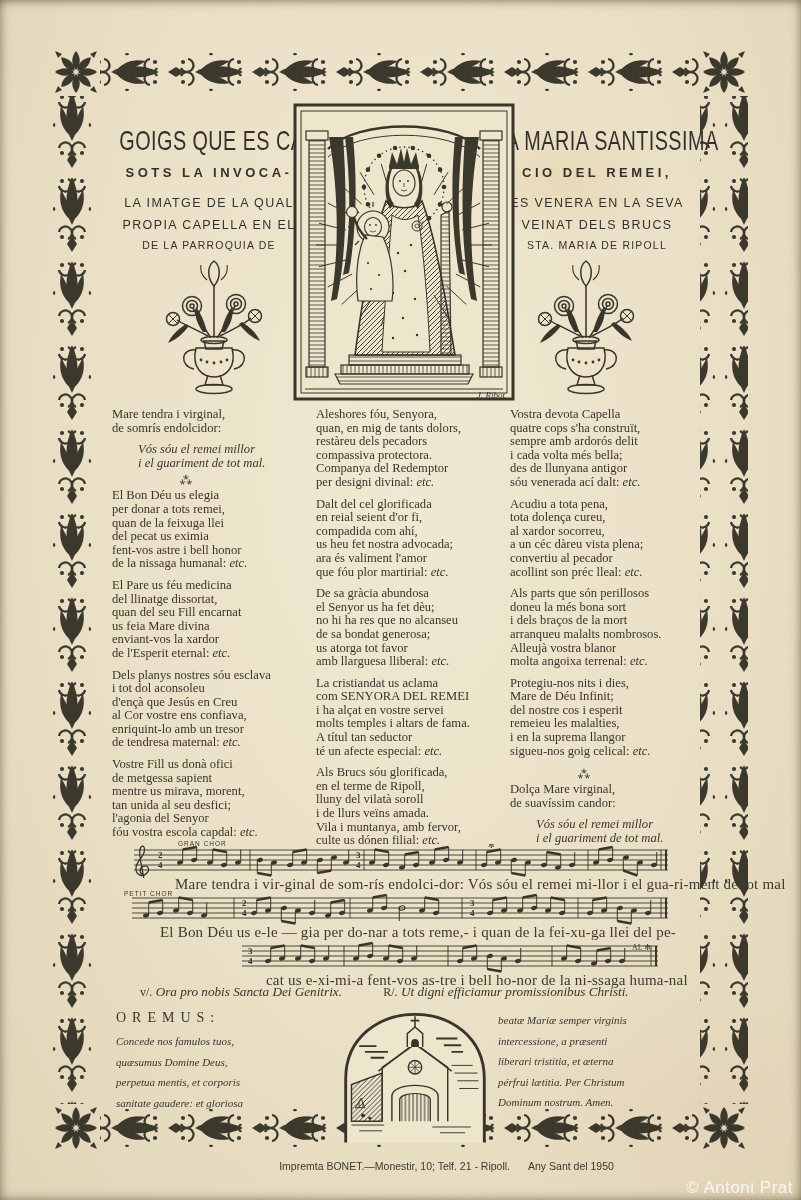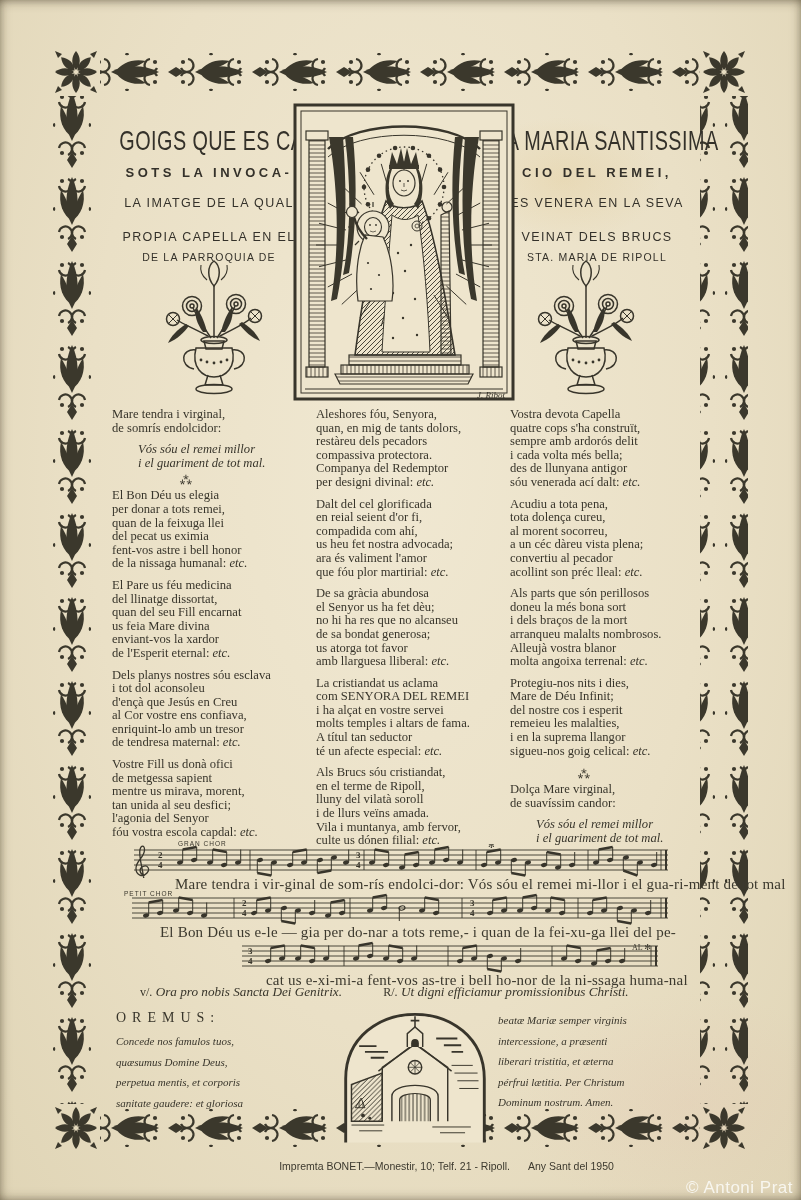--- a/index.html
+++ b/index.html
@@ -23,7 +23,7 @@
   .hdr .l1{font-family:"Liberation Sans",sans-serif;font-size:22px;letter-spacing:.5px;
            display:inline-block;transform:scale(.9,1.25);transform-origin:center;white-space:nowrap;font-weight:400;}
   .hdr .l2{font-family:"Liberation Sans",sans-serif;font-size:13px;font-weight:700;letter-spacing:3.5px;margin-top:11px;white-space:nowrap;}
-  .hdr .l3,.hdr .l4{font-family:"Liberation Sans",sans-serif;font-size:12.5px;letter-spacing:1.4px;margin-top:20px;white-space:nowrap;}
+  .hdr .l3,.hdr .l4{font-family:"Liberation Sans",sans-serif;font-size:12.5px;letter-spacing:1.4px;margin-top:8px;white-space:nowrap;}
   .hdr .l3{margin-top:16px;}
   .hdr .l5{font-family:"Liberation Sans",sans-serif;font-size:10.5px;letter-spacing:1.2px;margin-top:7px;white-space:nowrap;}
 

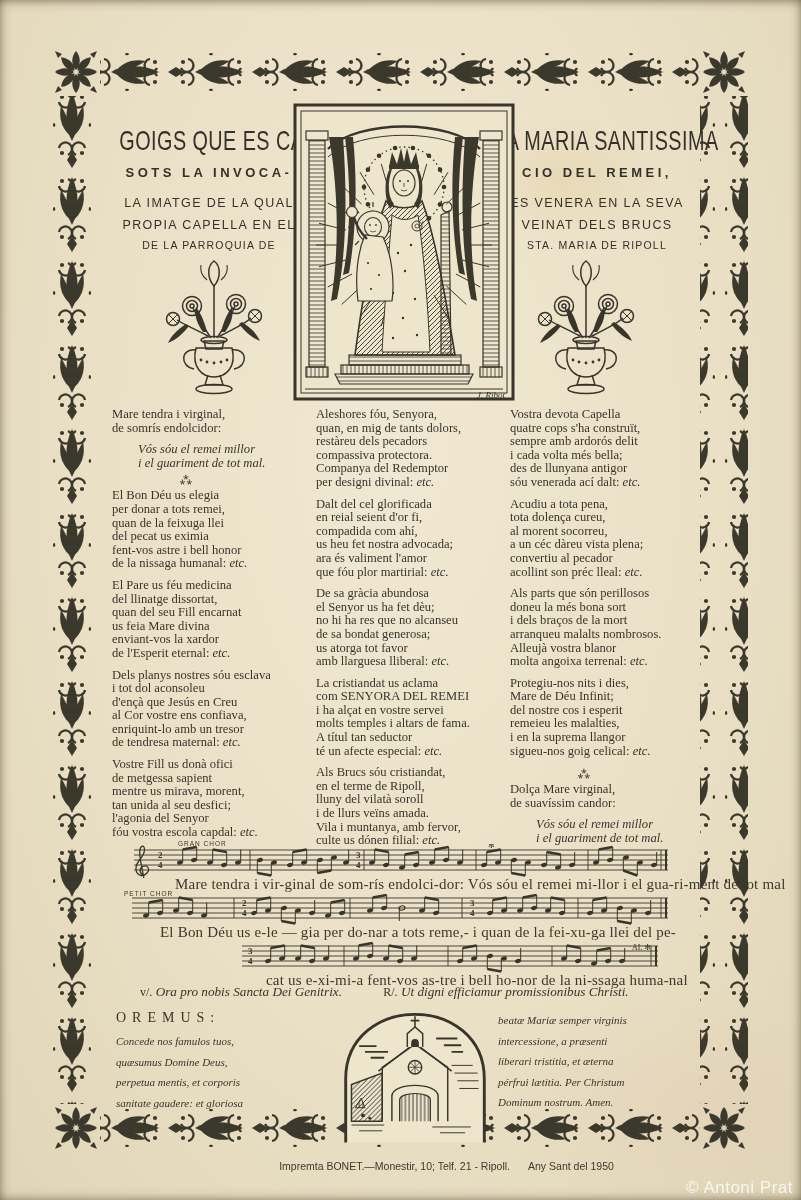--- a/index.html
+++ b/index.html
@@ -406,7 +406,7 @@
       <div class="verse">
         <div class="vline">Acudiu a tota pena,</div>
         <div class="vline">tota dolença cureu,</div>
-        <div class="vline">al morent socorreu,</div>
+        <div class="vline">al xardor socorreu,</div>
         <div class="vline">a un céc dàreu vista plena;</div>
         <div class="vline">convertiu al pecador</div>
         <div class="vline">acollint son préc lleal: <i>etc.</i></div>

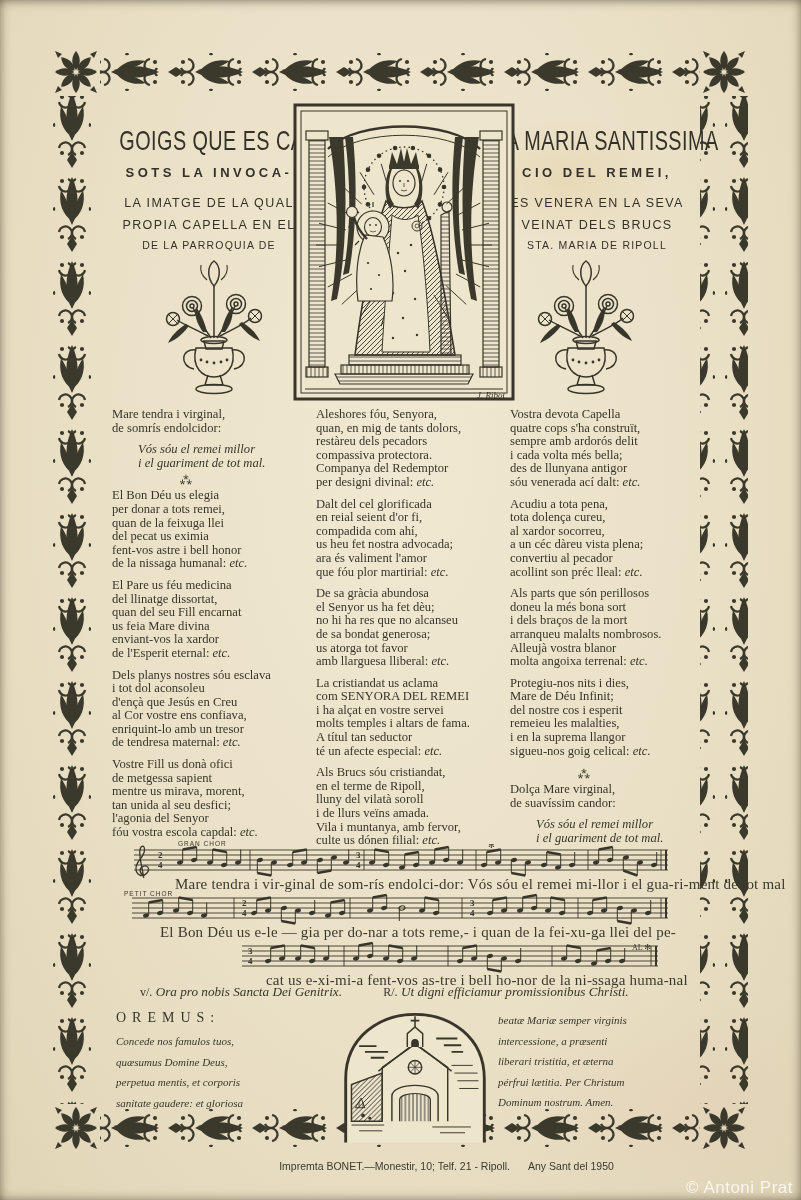--- a/index.html
+++ b/index.html
@@ -386,7 +386,7 @@
         <div class="vline">té un afecte especial: <i>etc.</i></div>
       </div>
       <div class="verse">
-        <div class="vline">Als Brucs sóu cristiandat,</div>
+        <div class="vline">Als Brucs sóu glorificada,</div>
         <div class="vline">en el terme de Ripoll,</div>
         <div class="vline">lluny del vilatà soroll</div>
         <div class="vline">i de llurs veïns amada.</div>

